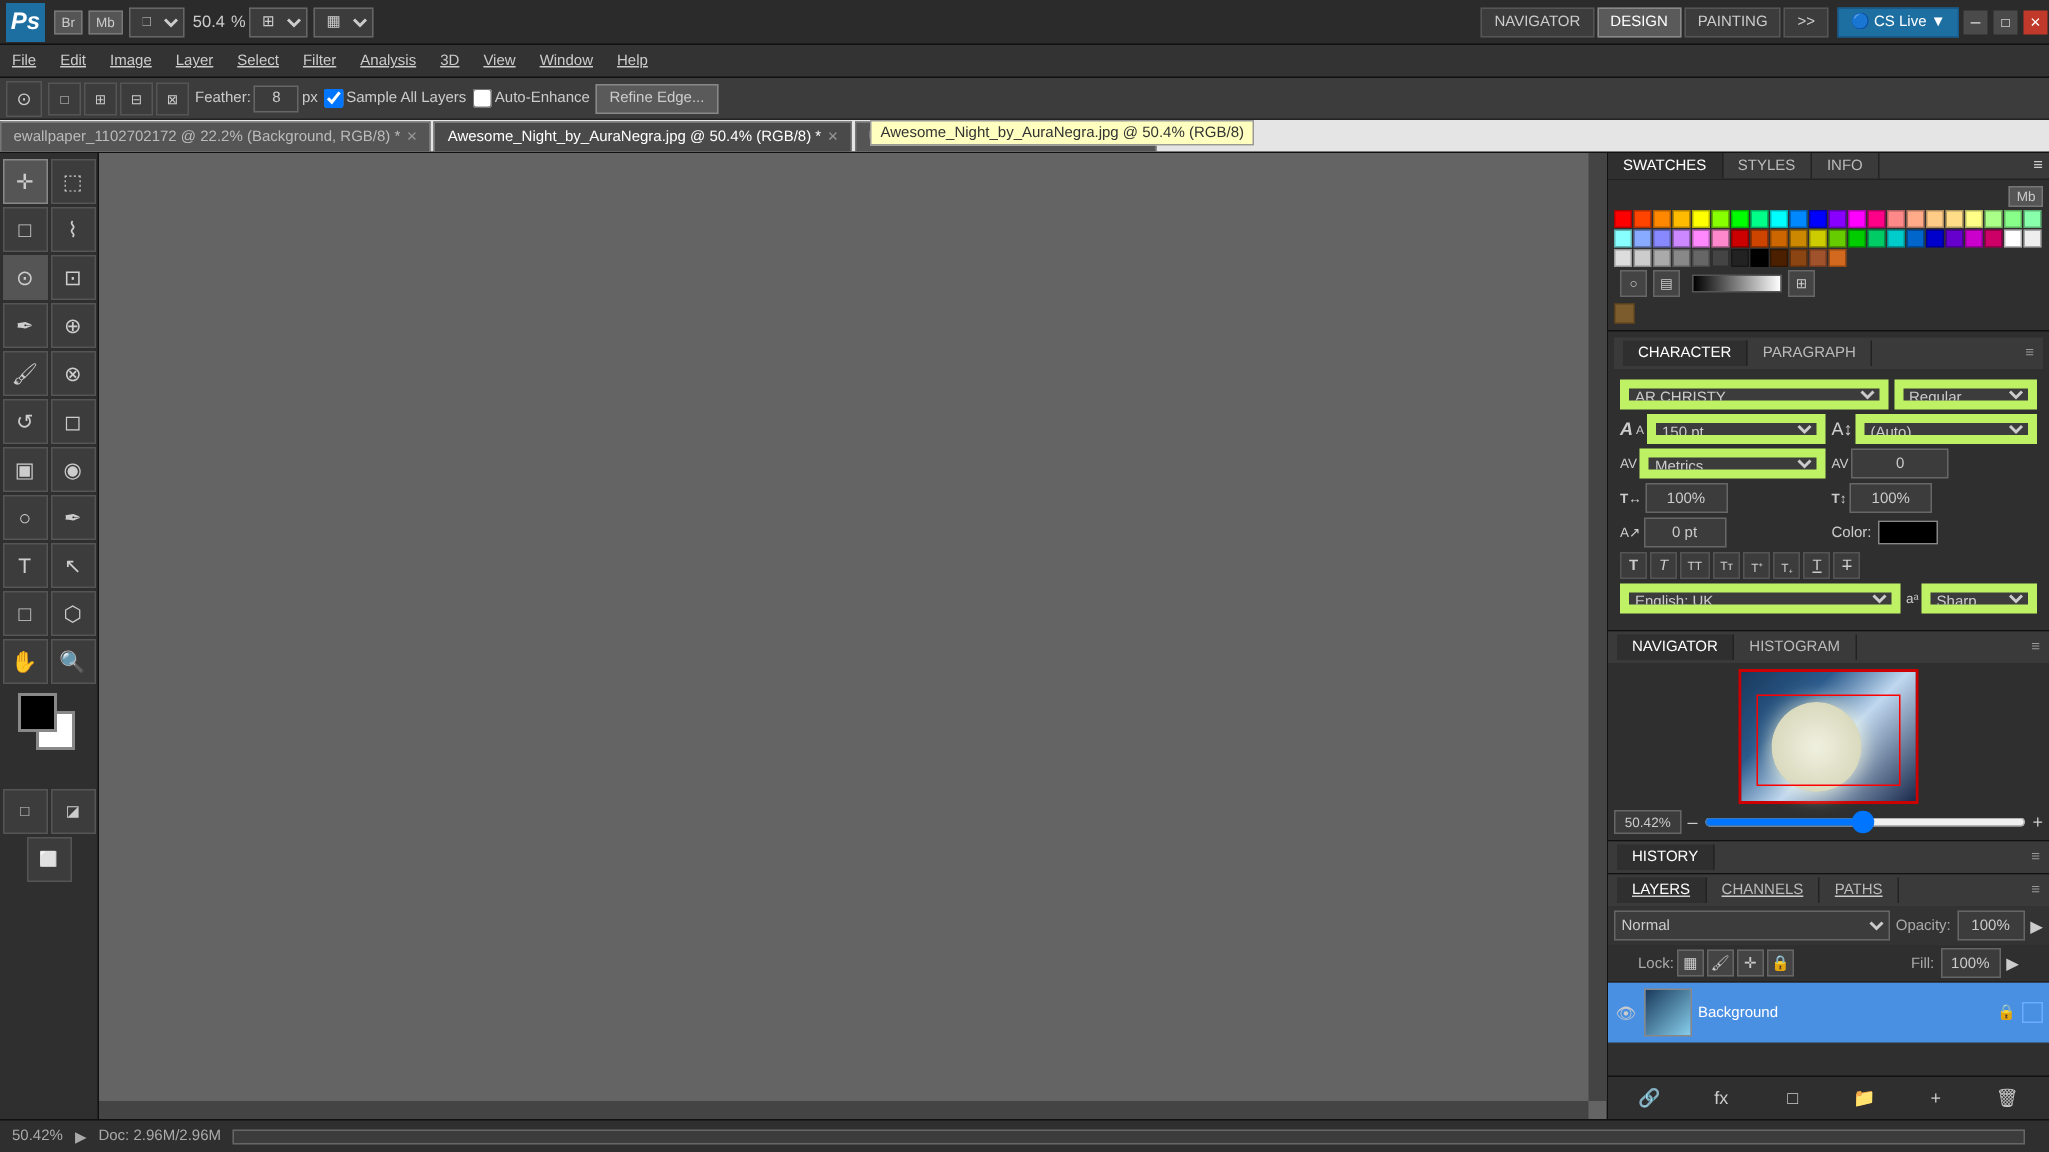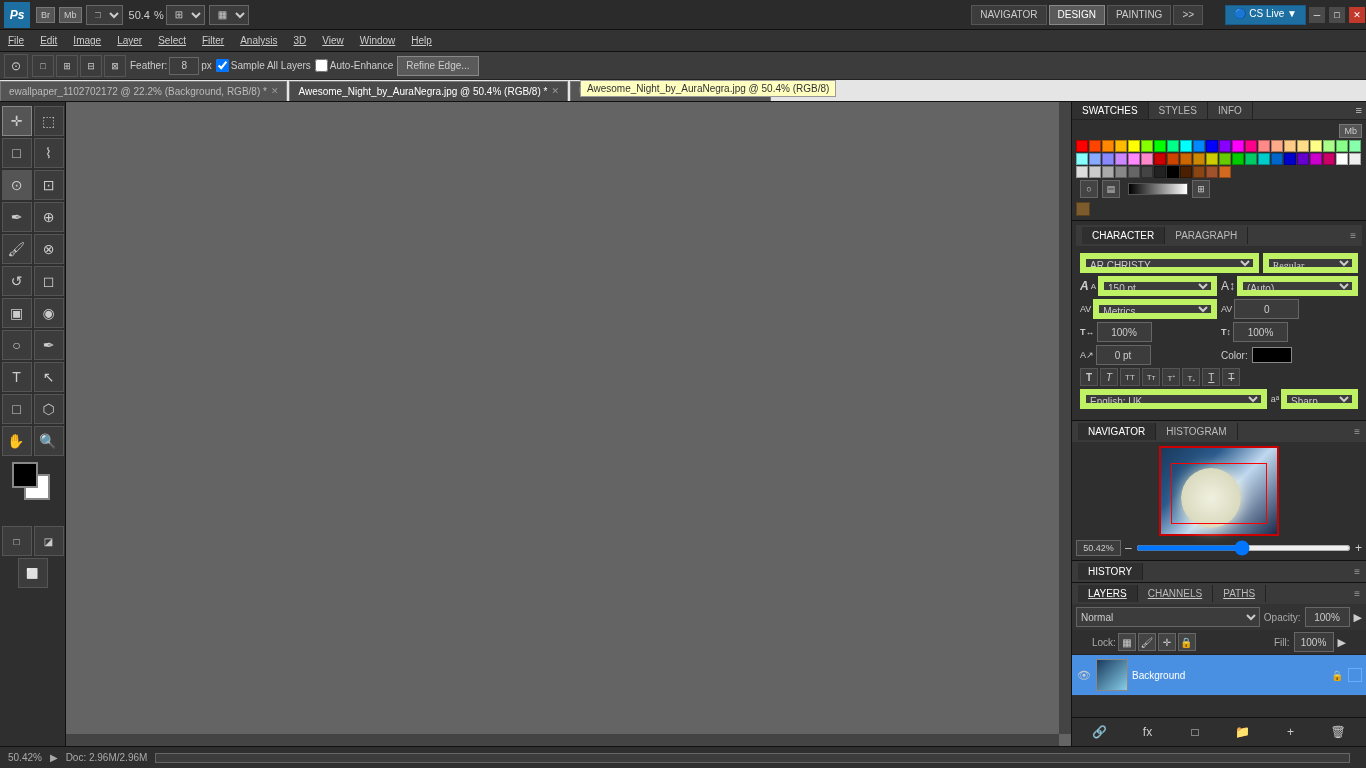--- a/index.html
+++ b/index.html
@@ -7,7 +7,7 @@
     
     
     #top-bar { background: #2b2b2b; height: 30px; display: flex; align-items: center; border-bottom: 1px solid #111; }
-    #ps-logo { width: 26px; height: 26px; background: #1c6fa0; color: white; font-size: 12px; font-weight: bold; display: flex; align-items: center; justify-content: center; margin: 0 4px; font-style: italic; }
+    #ps-logo { width: 26px; height: 26px; background: #1c6fa0; color: white; font-size: 16px; font-weight: bold; display: flex; align-items: center; justify-content: center; margin: 0 4px; font-style: italic; }
     #br-icon, #mb-icon { background: #555; color: #ccc; font-size: 9px; padding: 2px 4px; margin: 0 2px; border: 1px solid #777; }
     .tool-selector { background: #3c3c3c; border: 1px solid #666; color: #ccc; font-size: 10px; padding: 1px 4px; margin: 0 2px; height: 20px; }
     #workspace-buttons { margin-left: auto; display: flex; align-items: center; gap: 2px; }

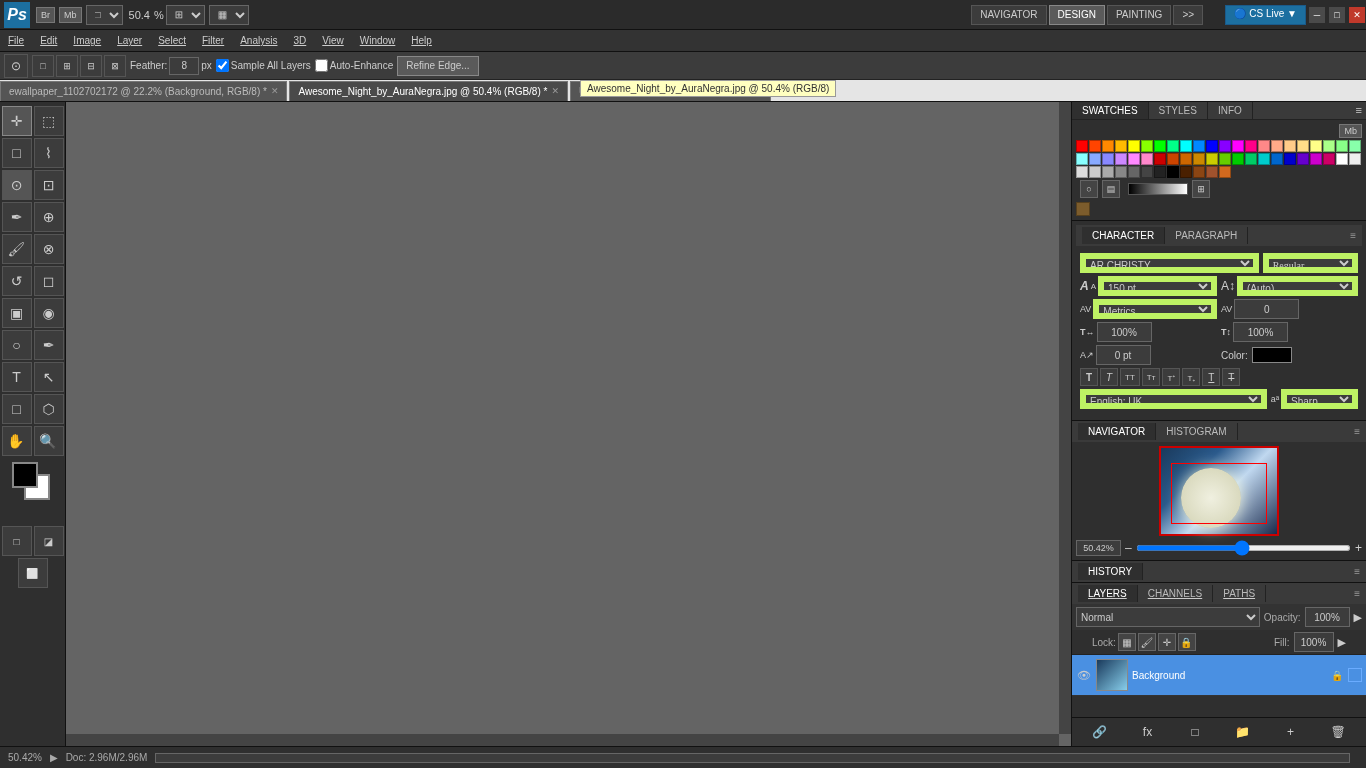--- a/index.html
+++ b/index.html
@@ -13,7 +13,7 @@
     #workspace-buttons { margin-left: auto; display: flex; align-items: center; gap: 2px; }
     .workspace-btn { background: #3c3c3c; border: 1px solid #555; color: #ccc; font-size: 10px; padding: 2px 8px; height: 20px; cursor: pointer; }
     .workspace-btn.active { background: #5a5a5a; border-color: #888; color: white; }
-    #cs-live { background: #1c6fa0; border: 1px solid #1a5a8a; color: white; font-size: 10px; padding: 2px 8px; height: 20px; margin-left: 20px; cursor: pointer; }
+    #cs-live { background: #1c6fa0; border: 1px solid #1a5a8a; color: white; font-size: 10px; padding: 2px 8px; height: 20px; margin-left: 4px; cursor: pointer; }
     .win-btn { width: 16px; height: 16px; border: none; font-size: 9px; cursor: pointer; margin: 0 1px; }
     #min-btn { background: #4a4a4a; color: white; }
     #max-btn { background: #4a4a4a; color: white; }

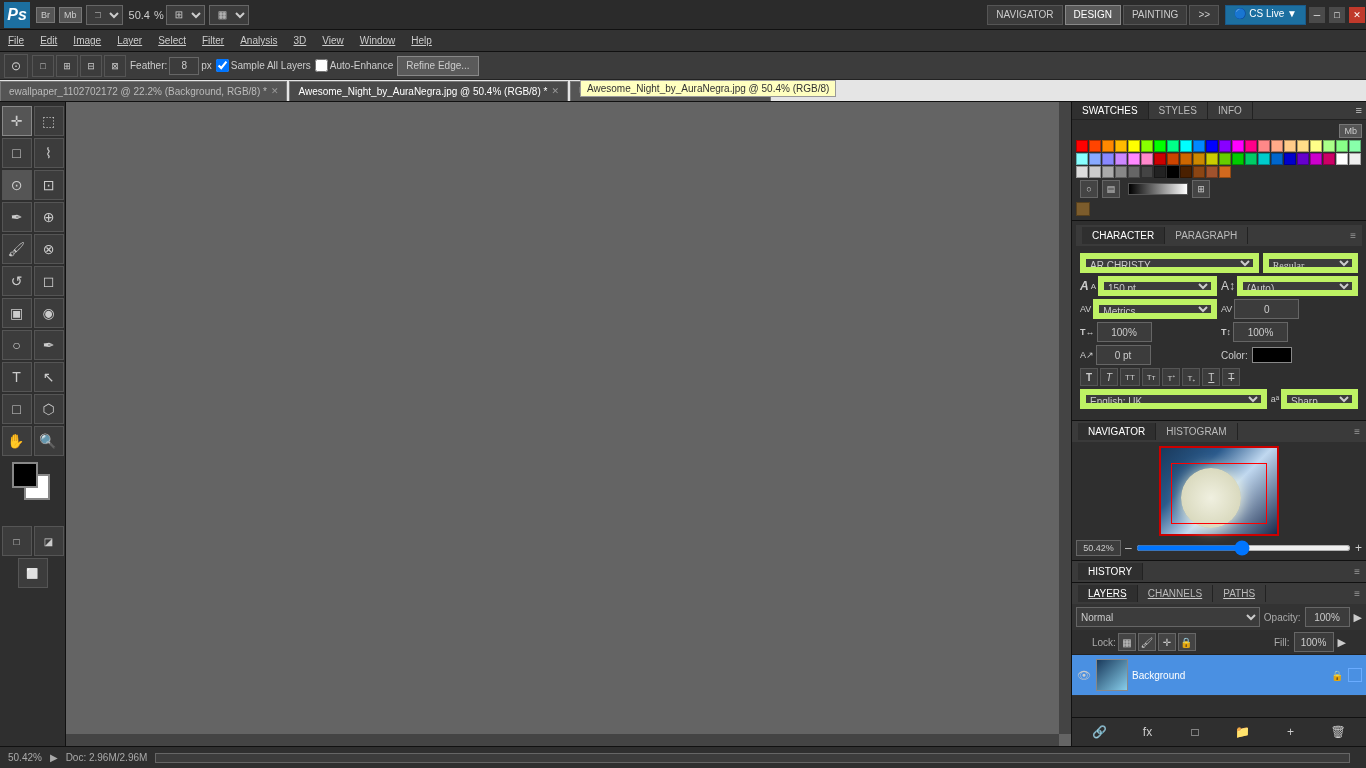--- a/index.html
+++ b/index.html
@@ -389,7 +389,7 @@
           <select class="char-select" style="flex:2;">
             <option>AR CHRISTY</option>
           </select>
-          <select class="char-select" style="flex:1;font-family:Liberation Serif, serif;">
+          <select class="char-select" style="flex:1;">
             <option>Regular</option>
           </select>
         </div>

